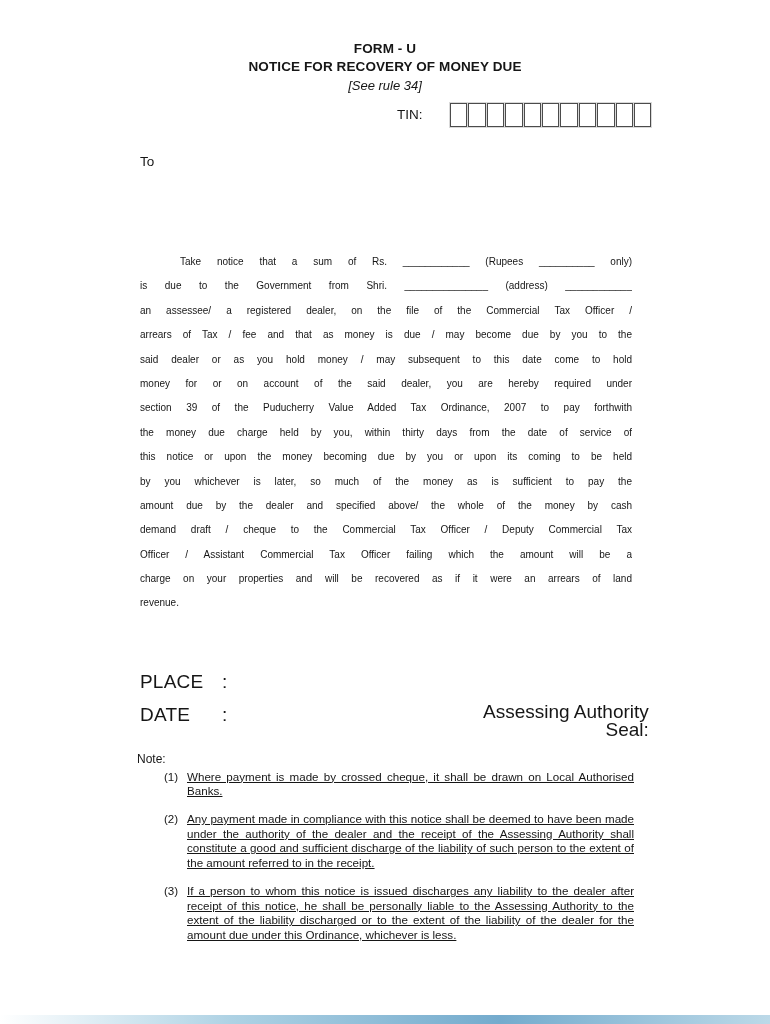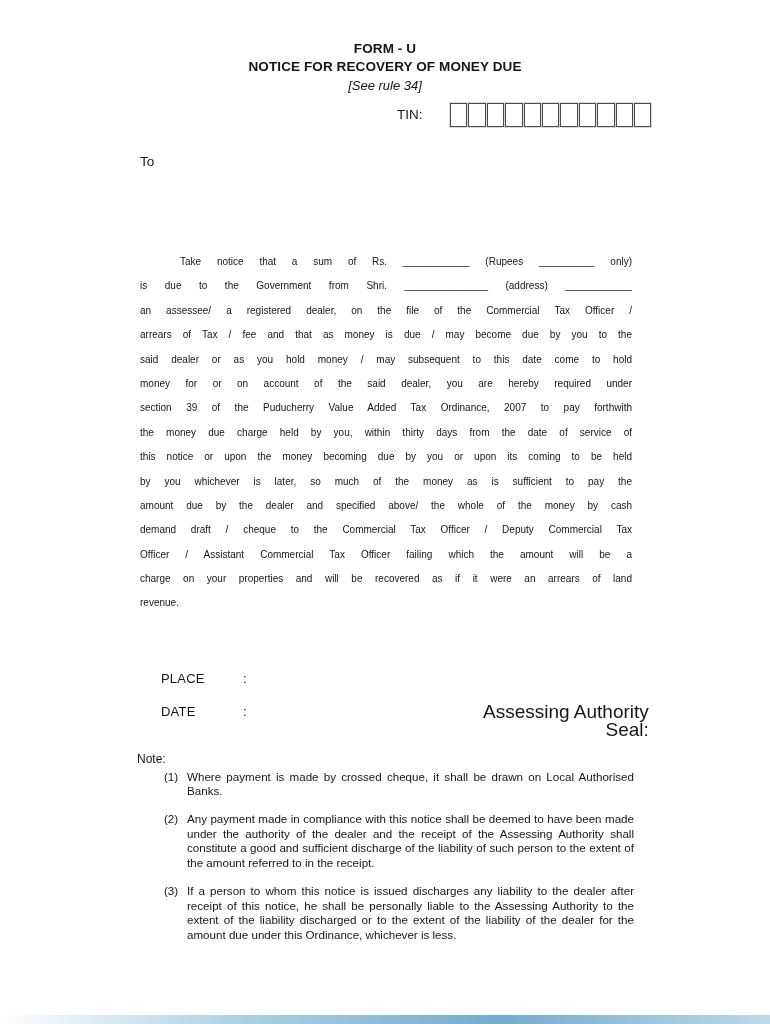--- a/index.html
+++ b/index.html
@@ -27,7 +27,7 @@
   .notice-body .bline.indent{text-indent:40px;}
   .notice-body .bline.last{text-align-last:left;}
   
-  .pd-label{font-size:13px;letter-spacing:.2px;margin-left:21px;}
+  .pd-label{font-size:19px;letter-spacing:.2px;}
   .place-row{top:671px;}
   .date-row{top:704px;}
   .pd-name{position:absolute;left:140px;top:0;}

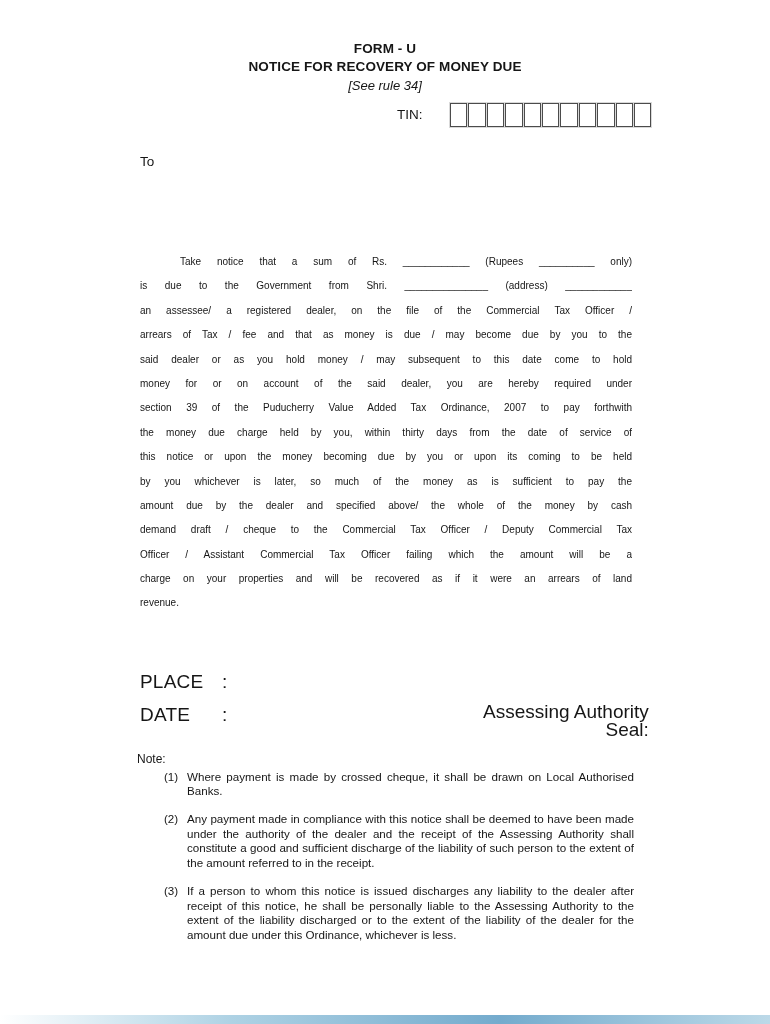--- a/index.html
+++ b/index.html
@@ -39,7 +39,7 @@
   .notes .note-heading{font-size:12px;margin-bottom:3px;}
   .note-item{display:flex;margin-left:27px;margin-bottom:13.5px;}
   .note-num{width:23px;flex:none;}
-  .note-text{flex:1;text-align:justify;}
+  .note-text{flex:1;text-align:justify;text-decoration:underline;}
   
   .footer-bar{left:0;bottom:0;width:770px;height:9px;}
 </style>

